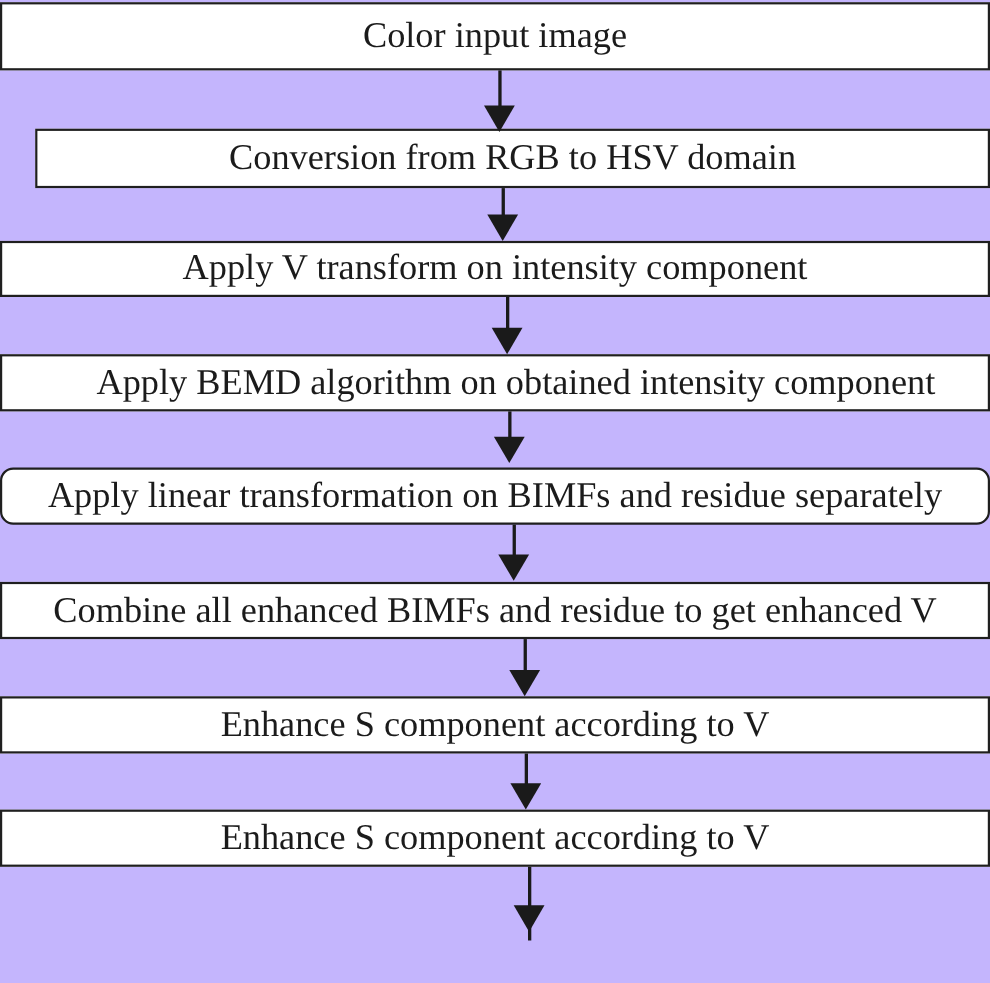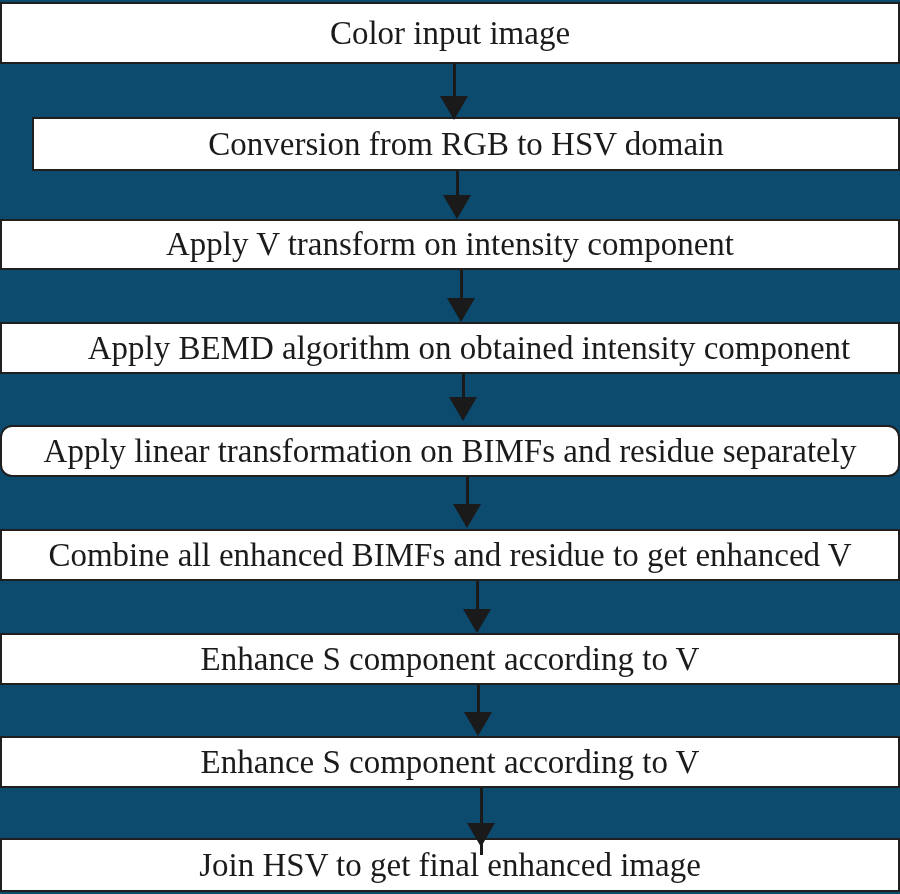--- a/index.html
+++ b/index.html
@@ -7,7 +7,7 @@
     position: relative;
     width: 900px;
     height: 894px;
-    background: #0c4a6e;
+    background: #c4b5fd;
     font-family: "Liberation Serif", "DejaVu Serif", serif;
     color: #1b1b1b;
     overflow: hidden;

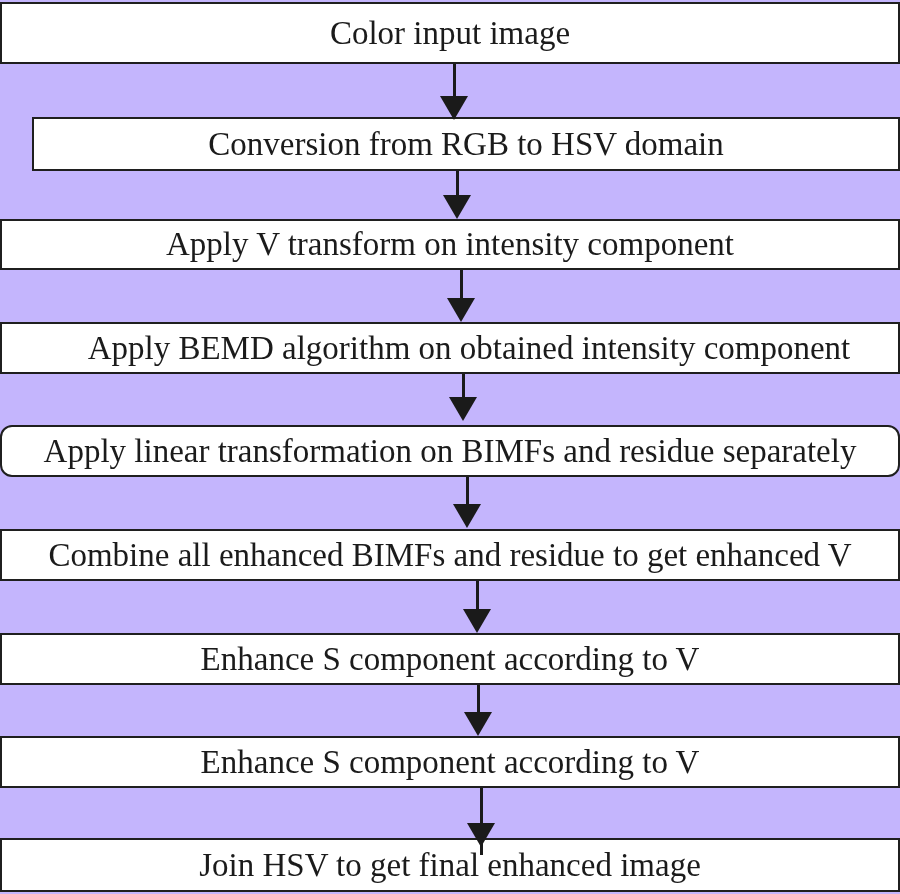--- a/index.html
+++ b/index.html
@@ -150,9 +150,6 @@
     <div class="head"></div>
   </div>
 
-  <div class="box b9">
-    <span>Join HSV to get final enhanced image</span>
-  </div>
 
 </div>
 

